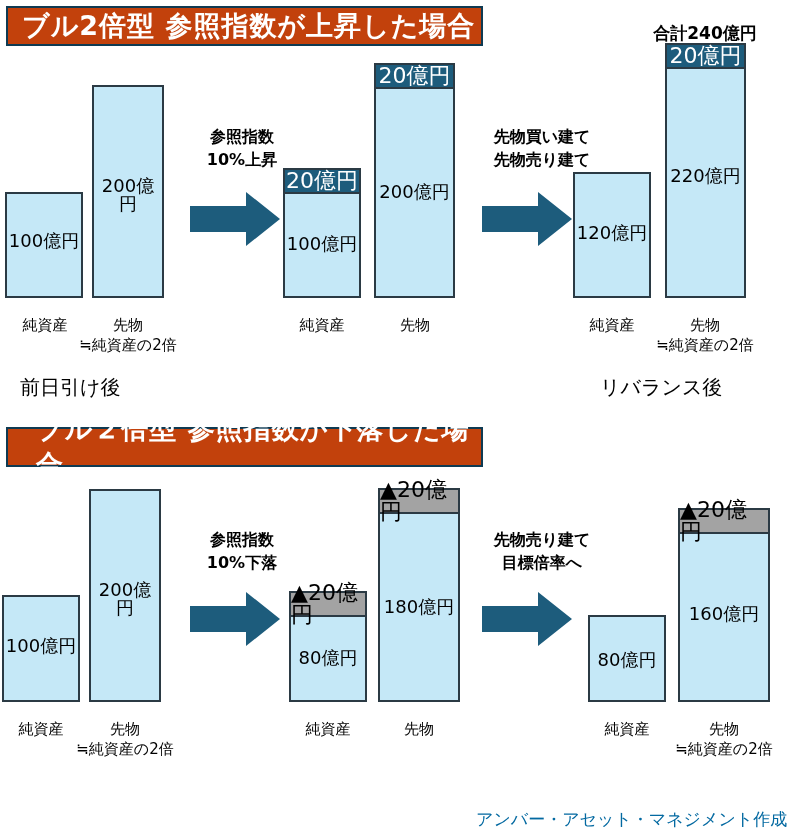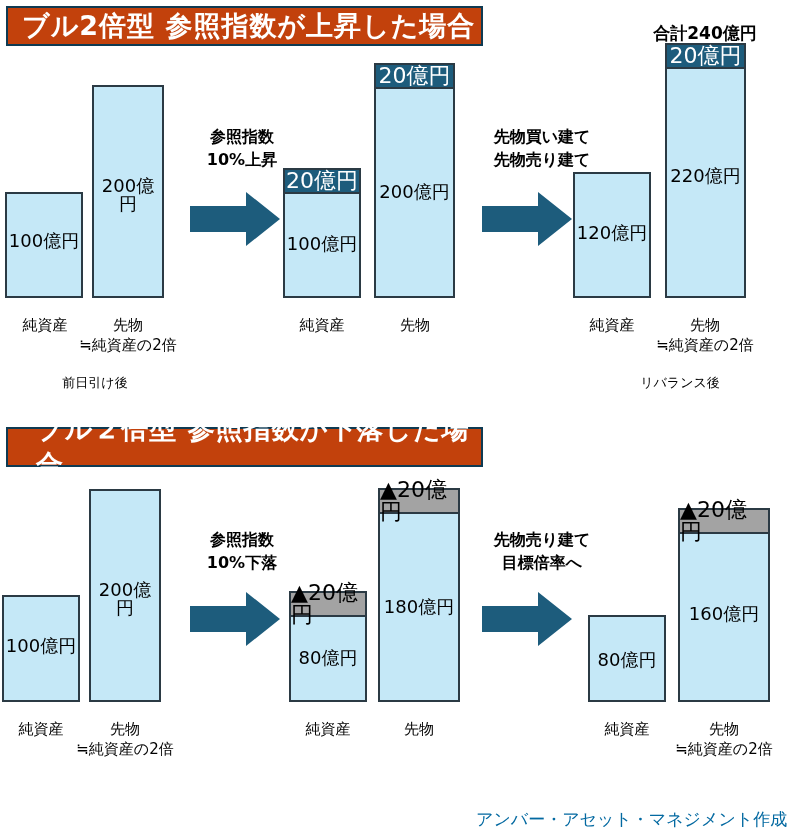--- a/index.html
+++ b/index.html
@@ -73,8 +73,8 @@
   }
   .group-label {
     position: absolute;
-    text-align: center;
-    font-size: 13px;
+    text-align: left;
+    font-size: 20px;
     color: #000;
   }
   .total-label {

